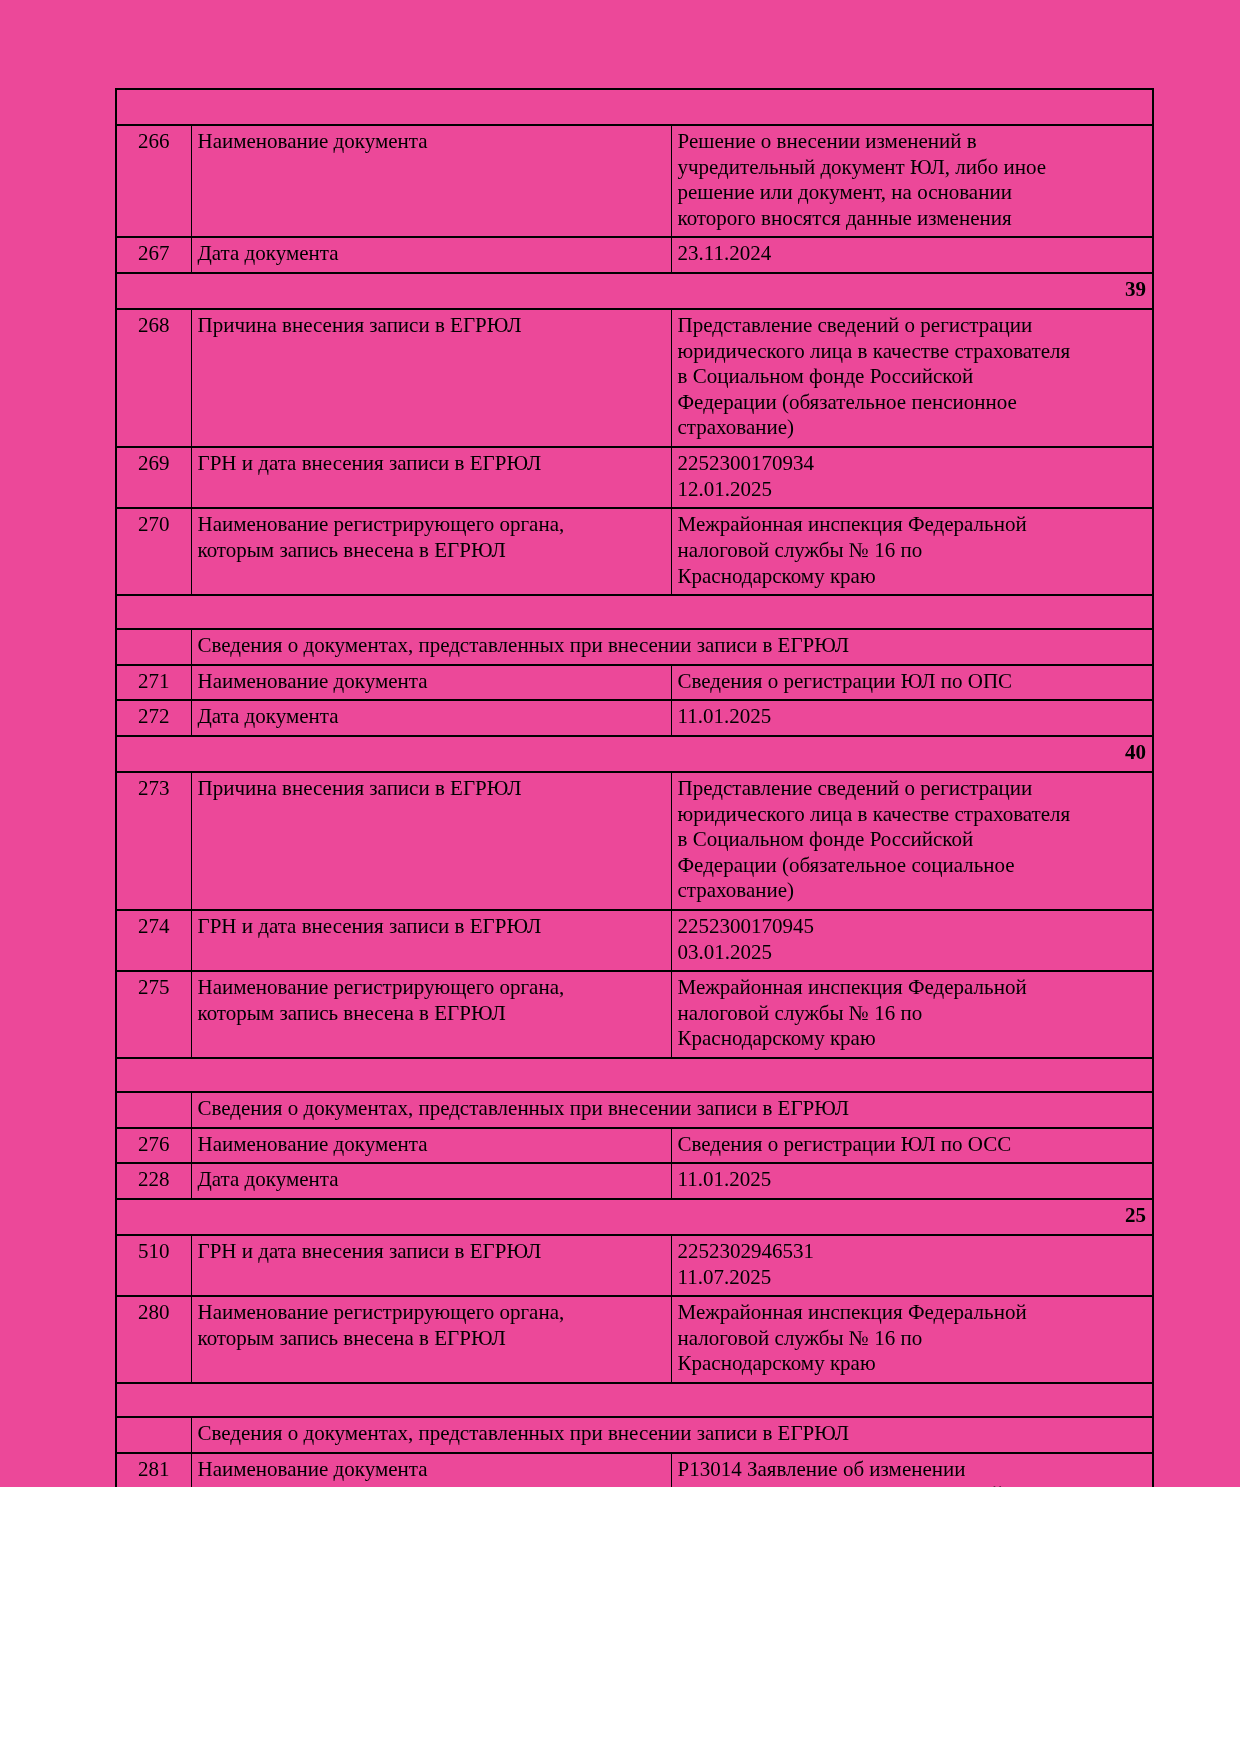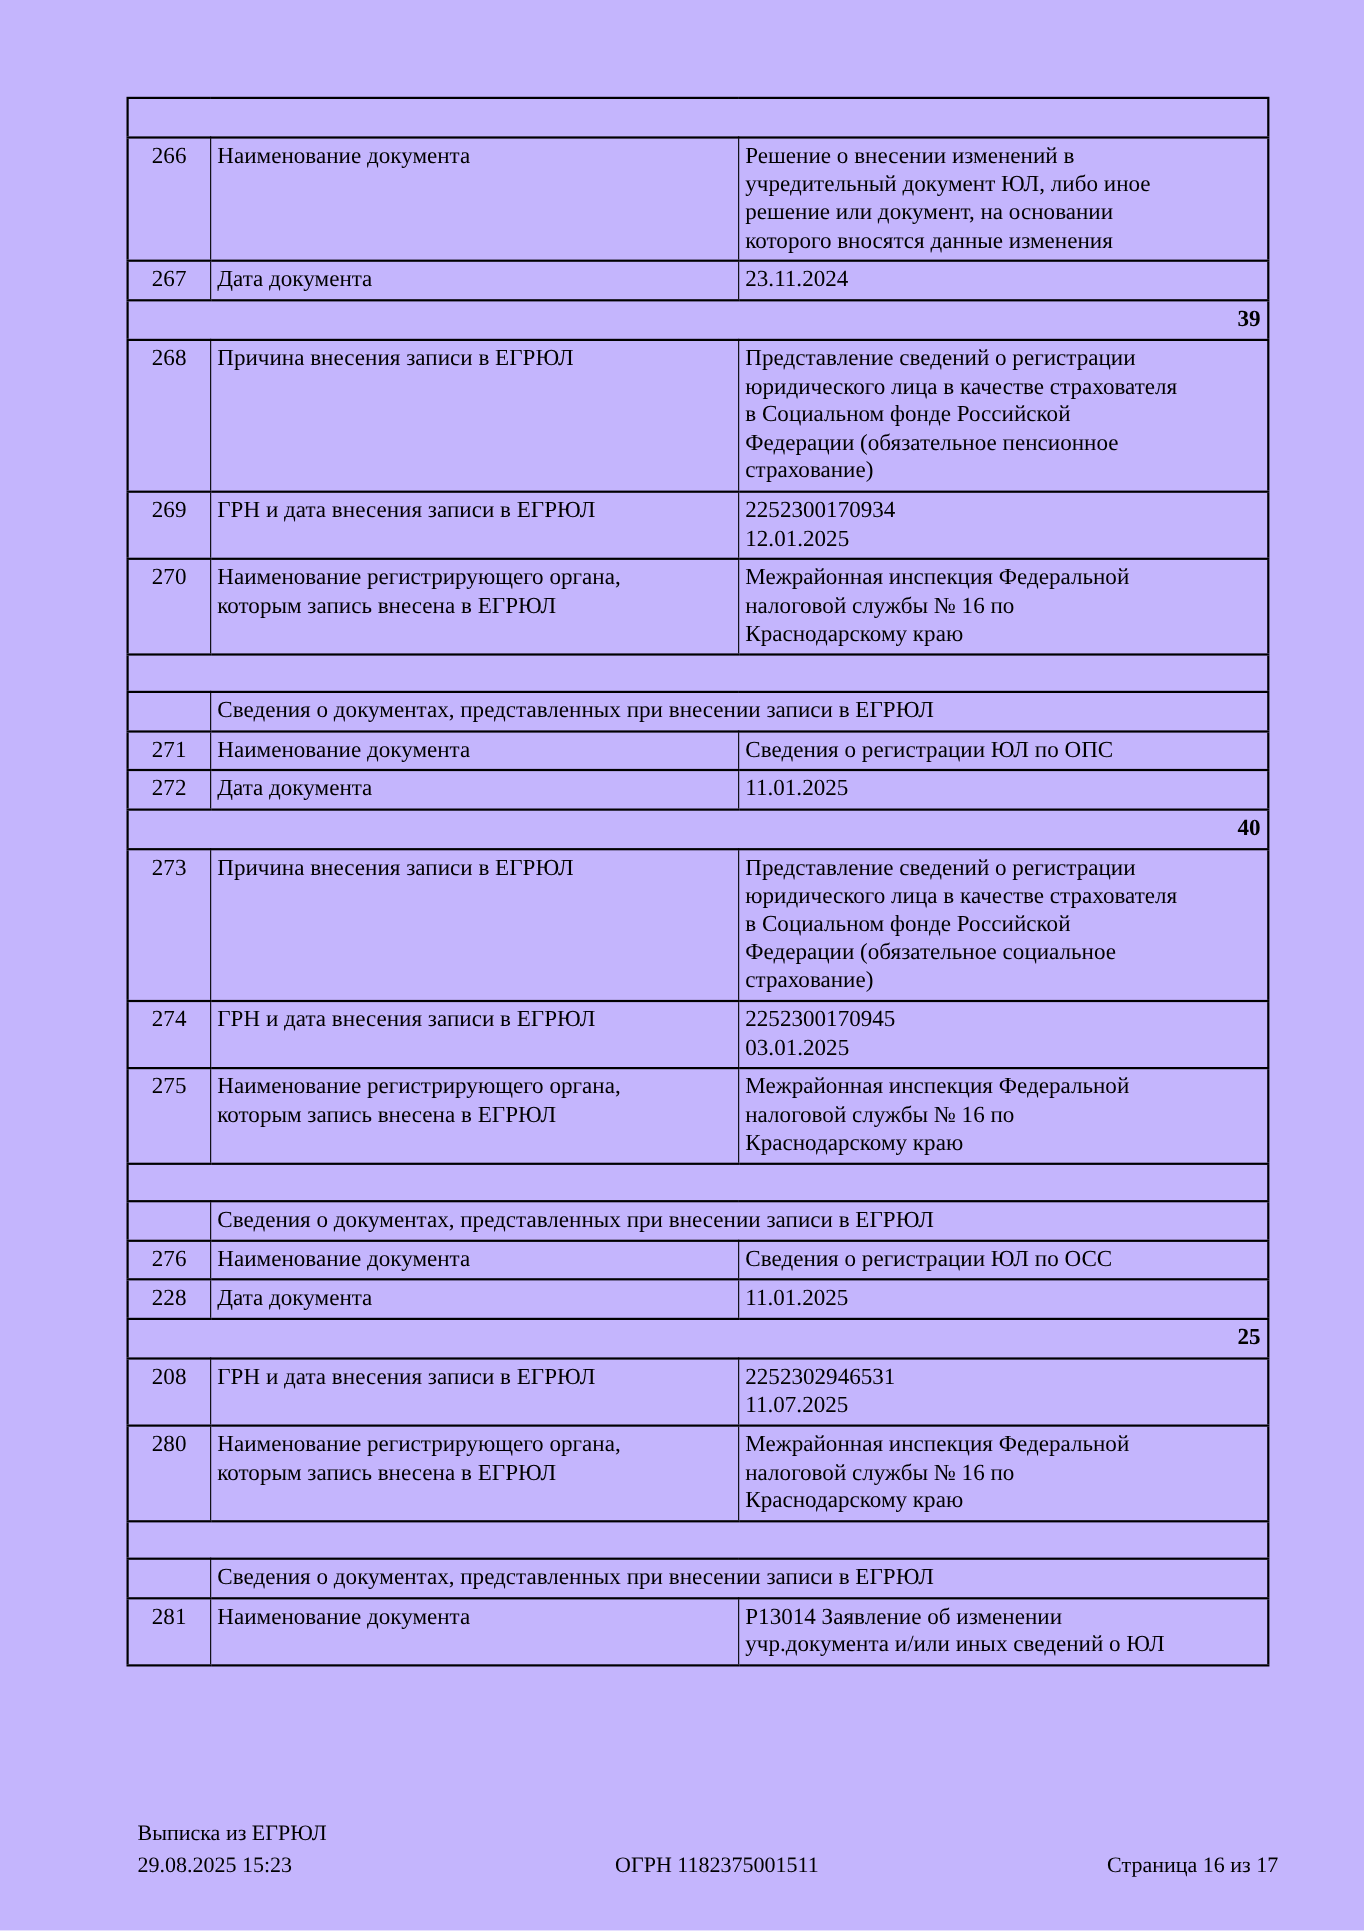--- a/index.html
+++ b/index.html
@@ -12,8 +12,8 @@
   .page {
     position: relative;
     width: 1240px;
-    height: 1755px;
-    background: #c4b5fd;
+    height: 1487px;
+    background: #ec4899;
     overflow: hidden;
     font-family: Liberation Serif, serif;
   }

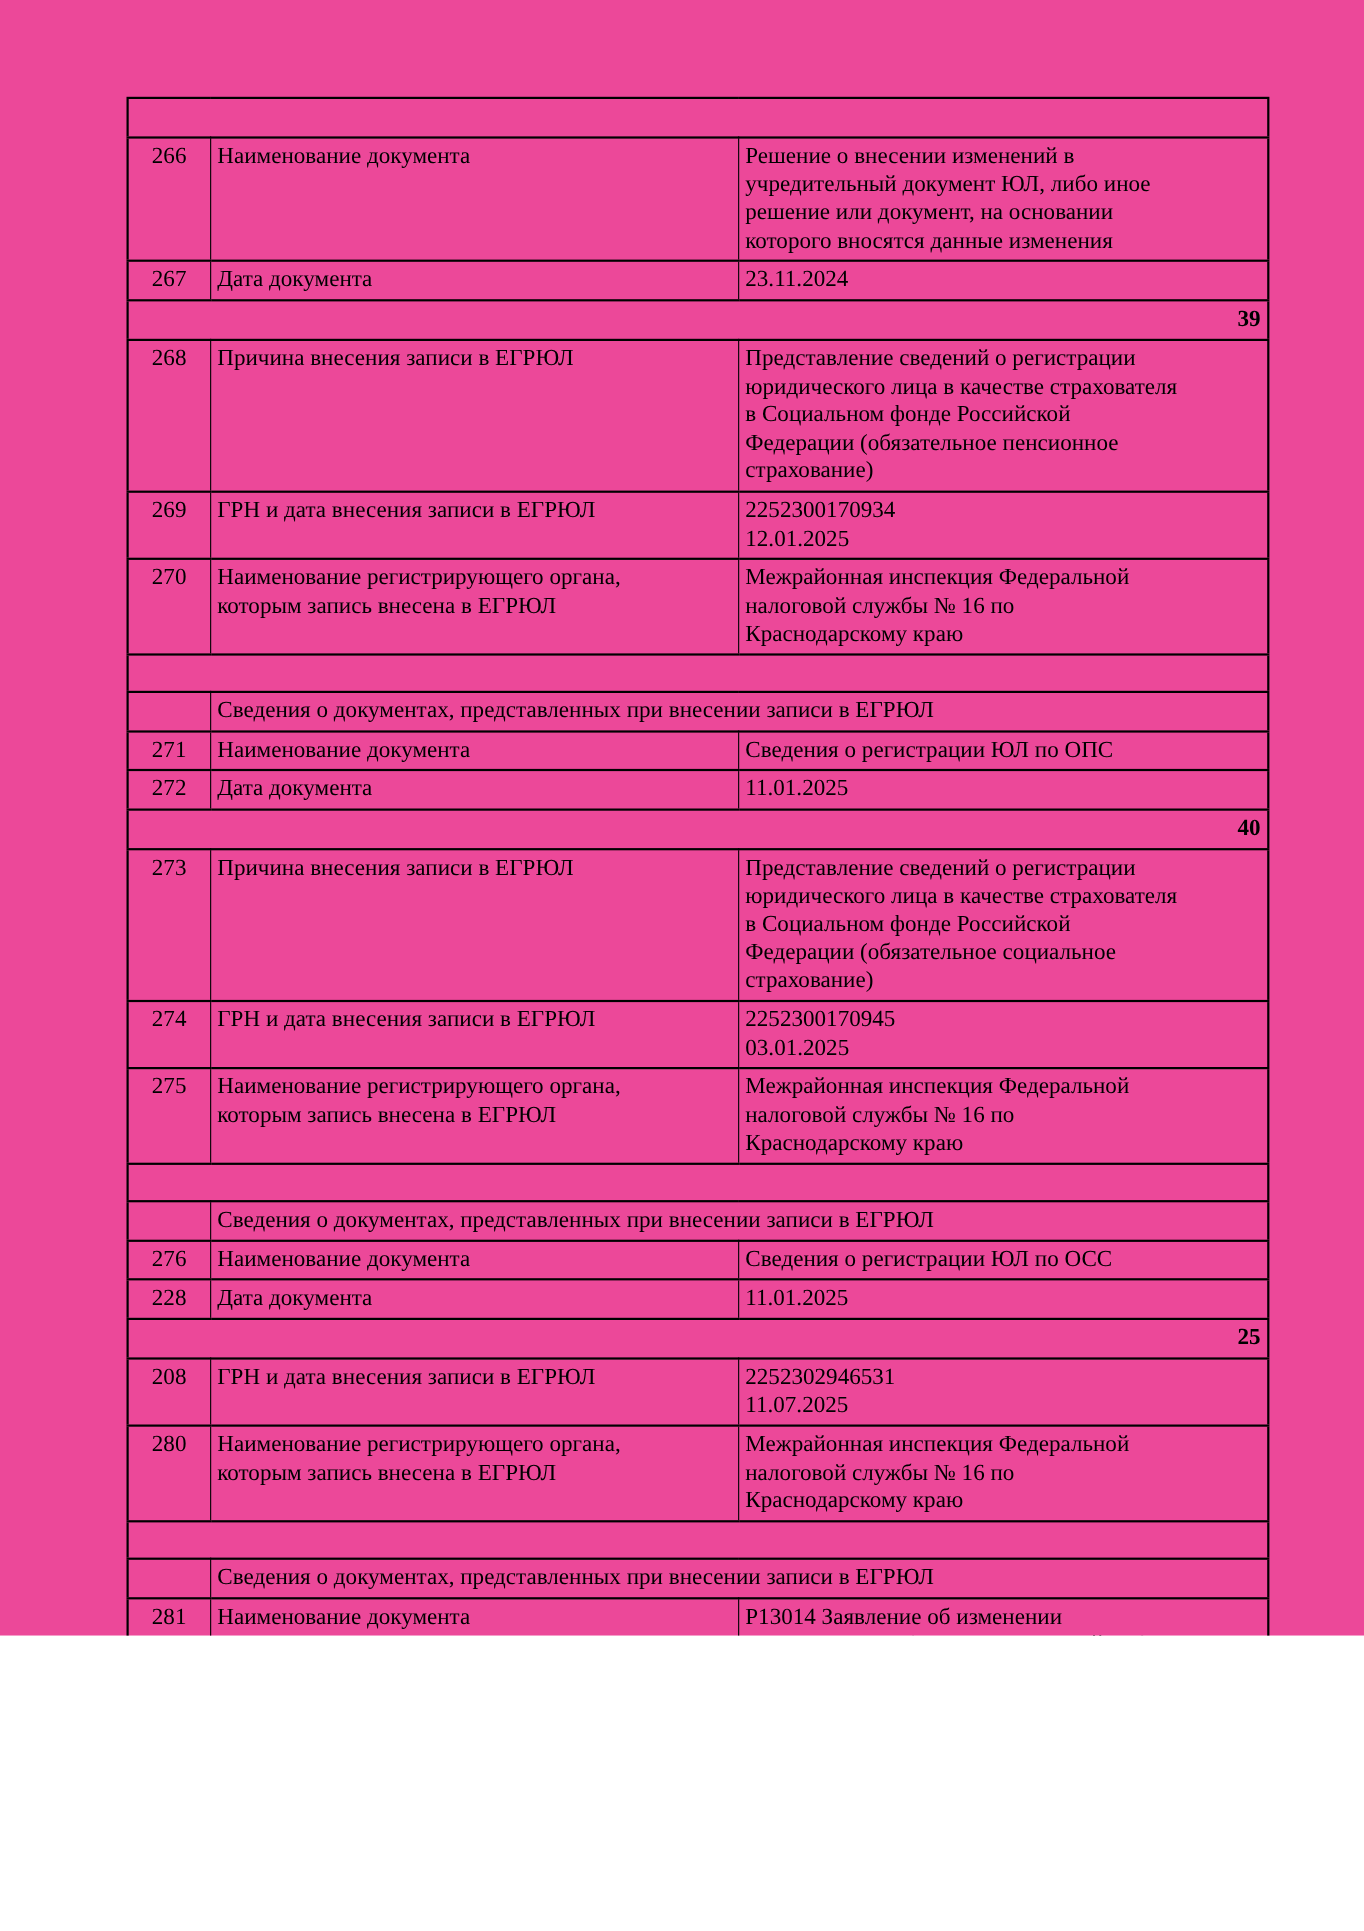--- a/index.html
+++ b/index.html
@@ -217,7 +217,7 @@
 
 
     <tr>
-      <td class="num">208</td>
+      <td class="num">510</td>
       <td class="label">ГРН и дата внесения записи в ЕГРЮЛ</td>
       <td class="value">2252302946531
 11.07.2025</td>

